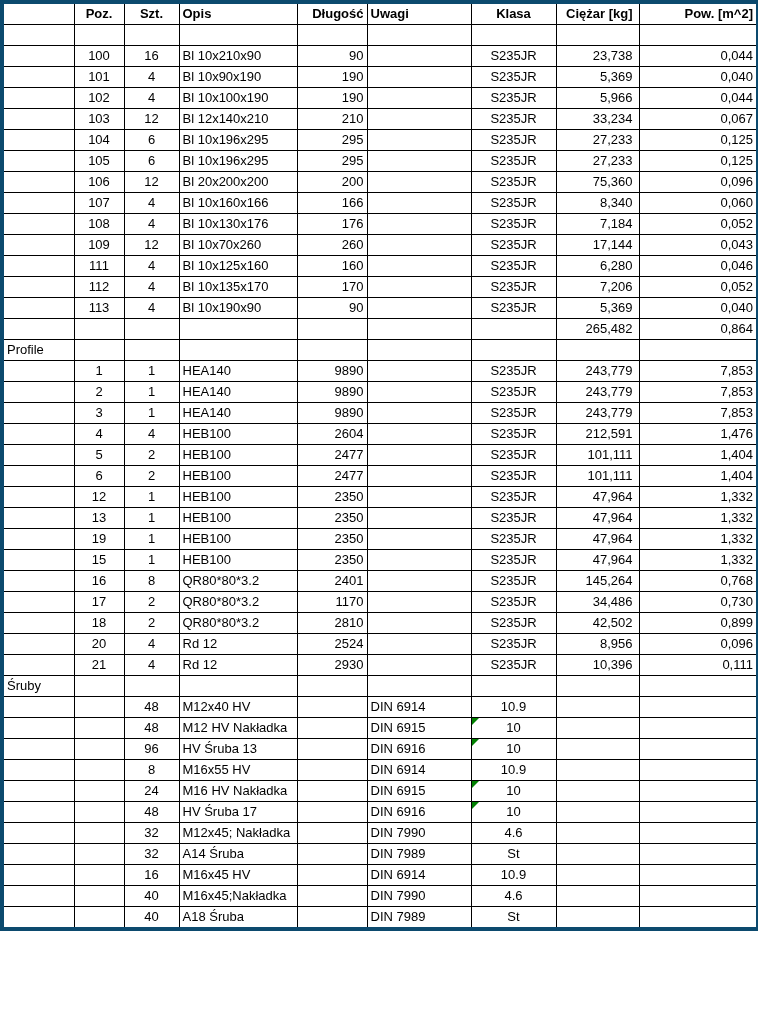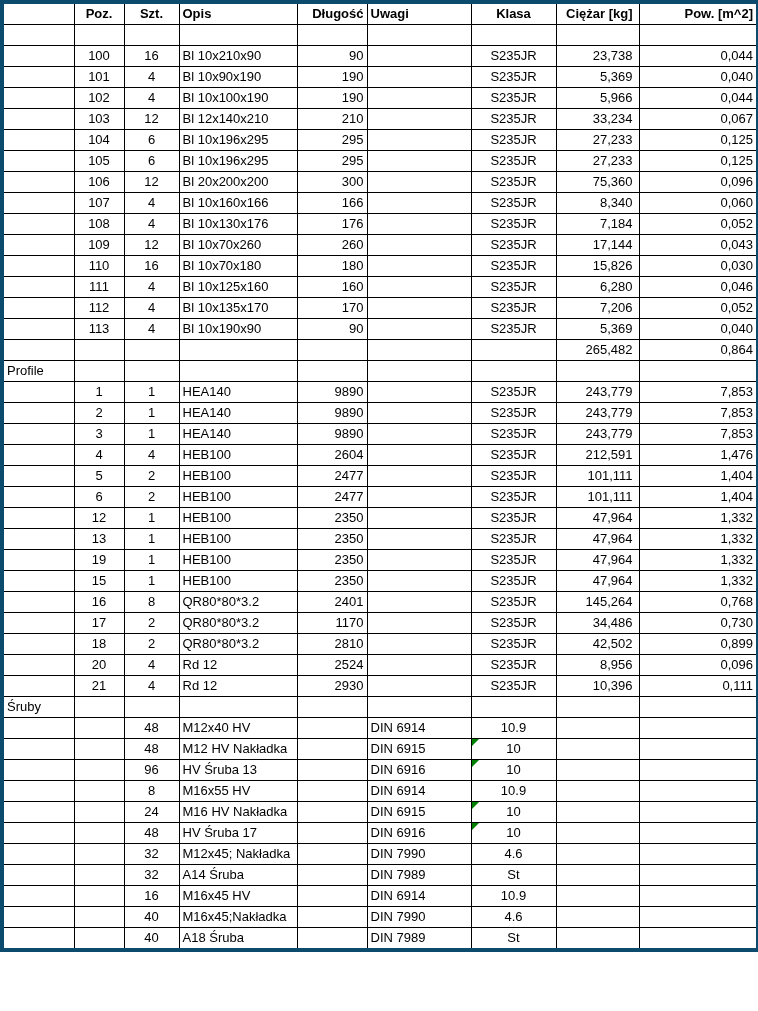--- a/index.html
+++ b/index.html
@@ -176,7 +176,7 @@
           <td>106</td>
           <td>12</td>
           <td>Bl 20x200x200</td>
-          <td>300</td>
+          <td>200</td>
           <td></td>
           <td>S235JR</td>
           <td>75,360</td>

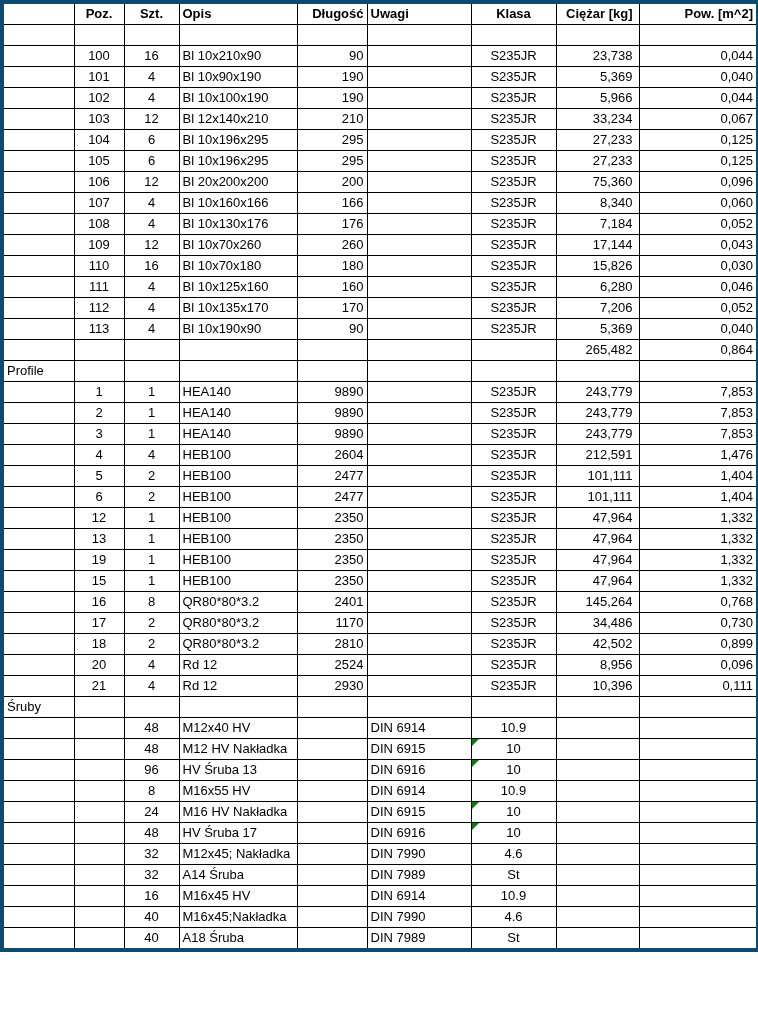--- a/index.html
+++ b/index.html
@@ -217,17 +217,6 @@
         </tr>
         <tr>
           <td></td>
-          <td>110</td>
-          <td>16</td>
-          <td>Bl 10x70x180</td>
-          <td>180</td>
-          <td></td>
-          <td>S235JR</td>
-          <td>15,826</td>
-          <td>0,030</td>
-        </tr>
-        <tr>
-          <td></td>
           <td>111</td>
           <td>4</td>
           <td>Bl 10x125x160</td>

